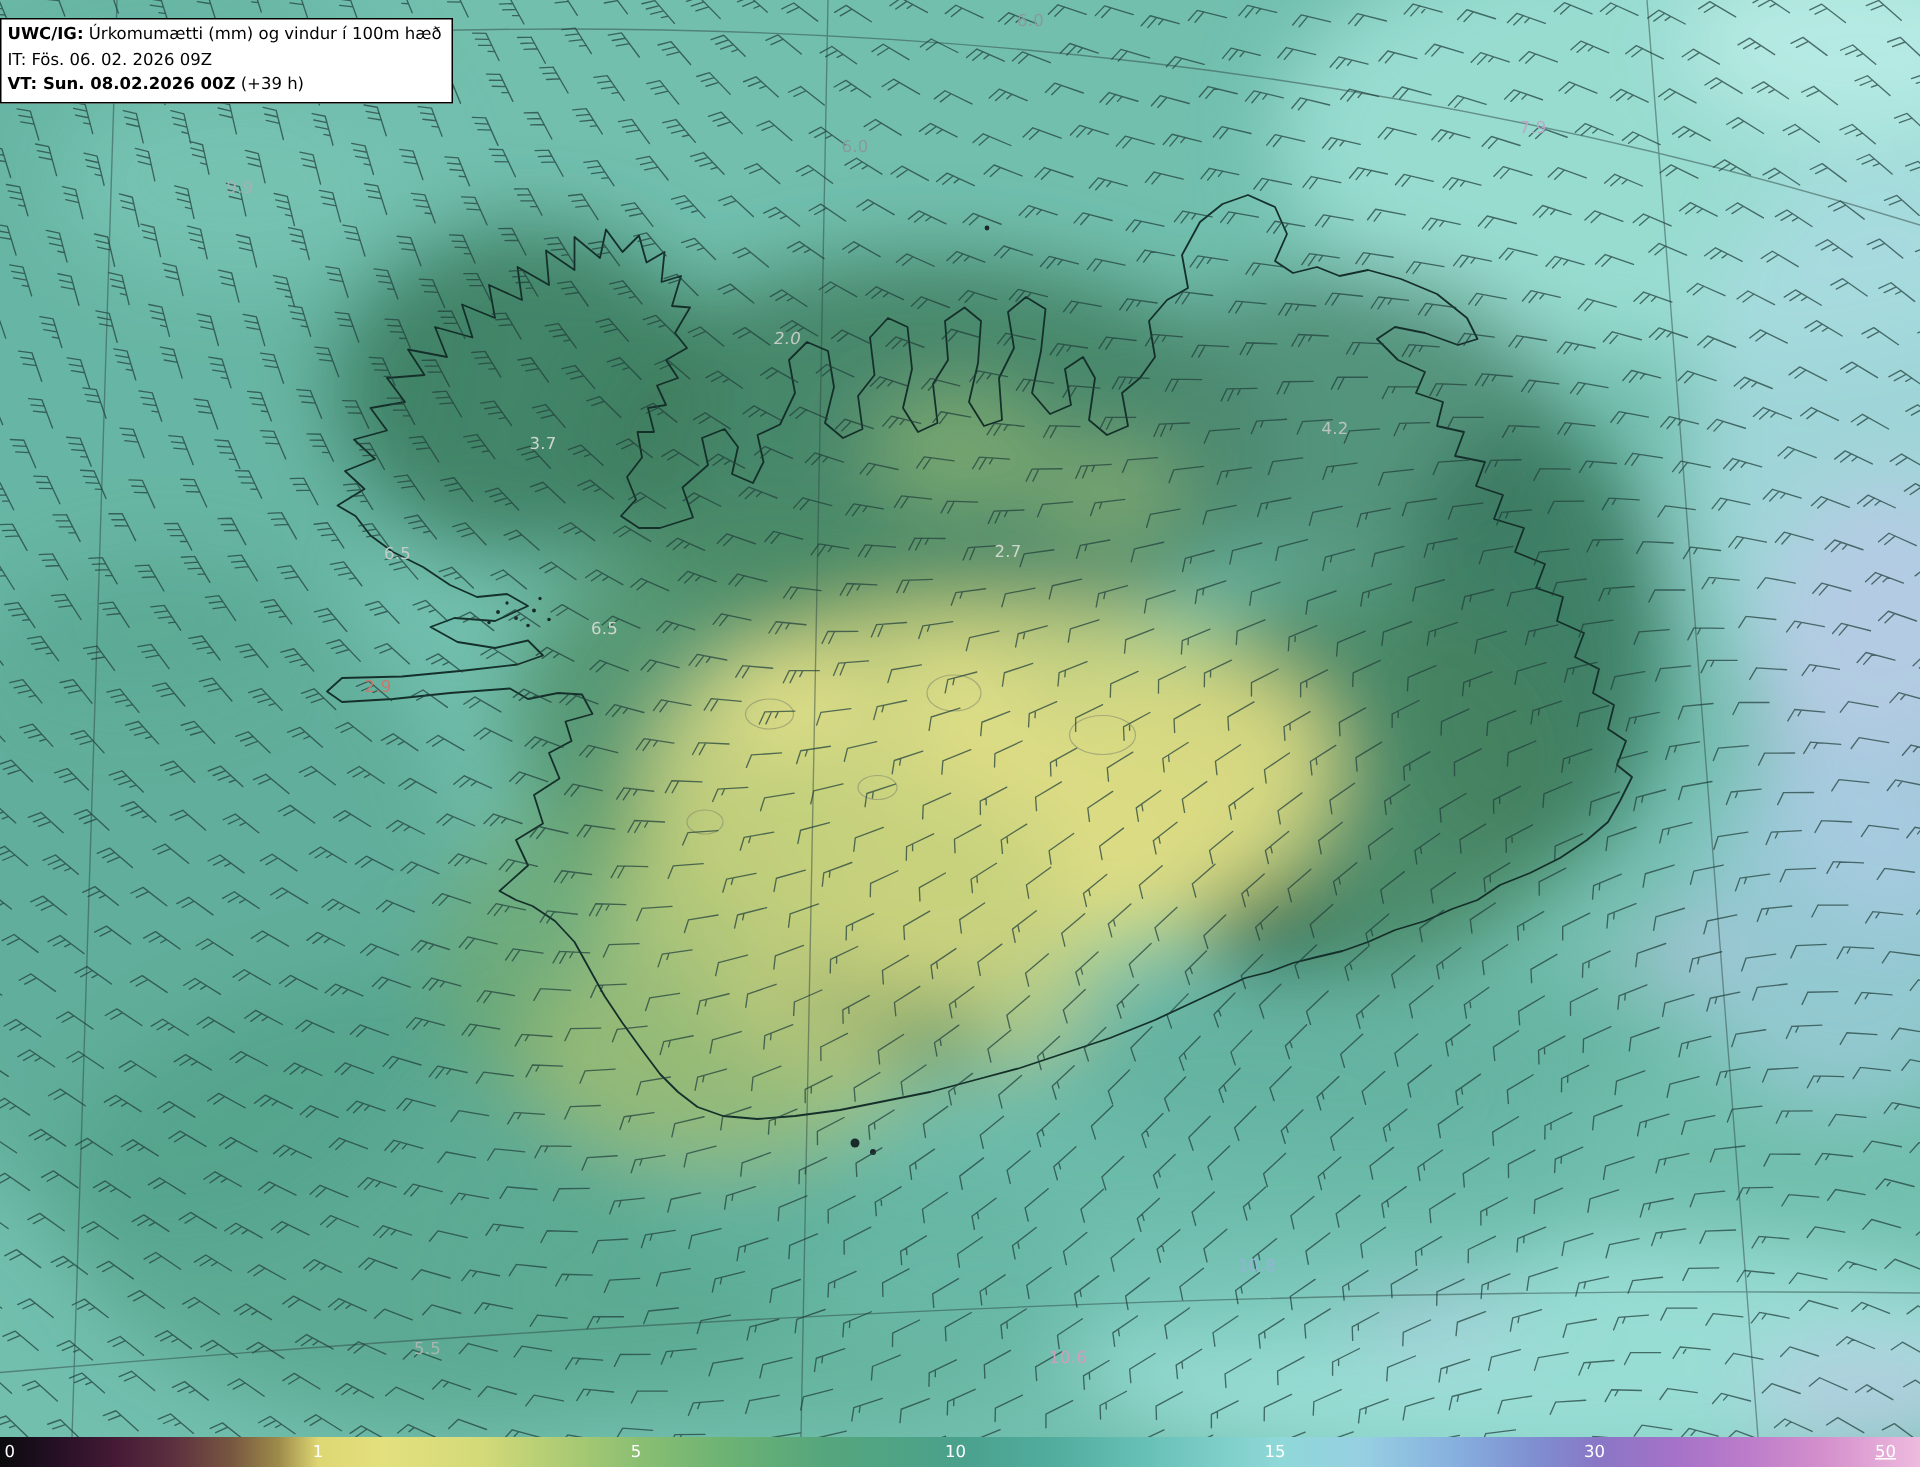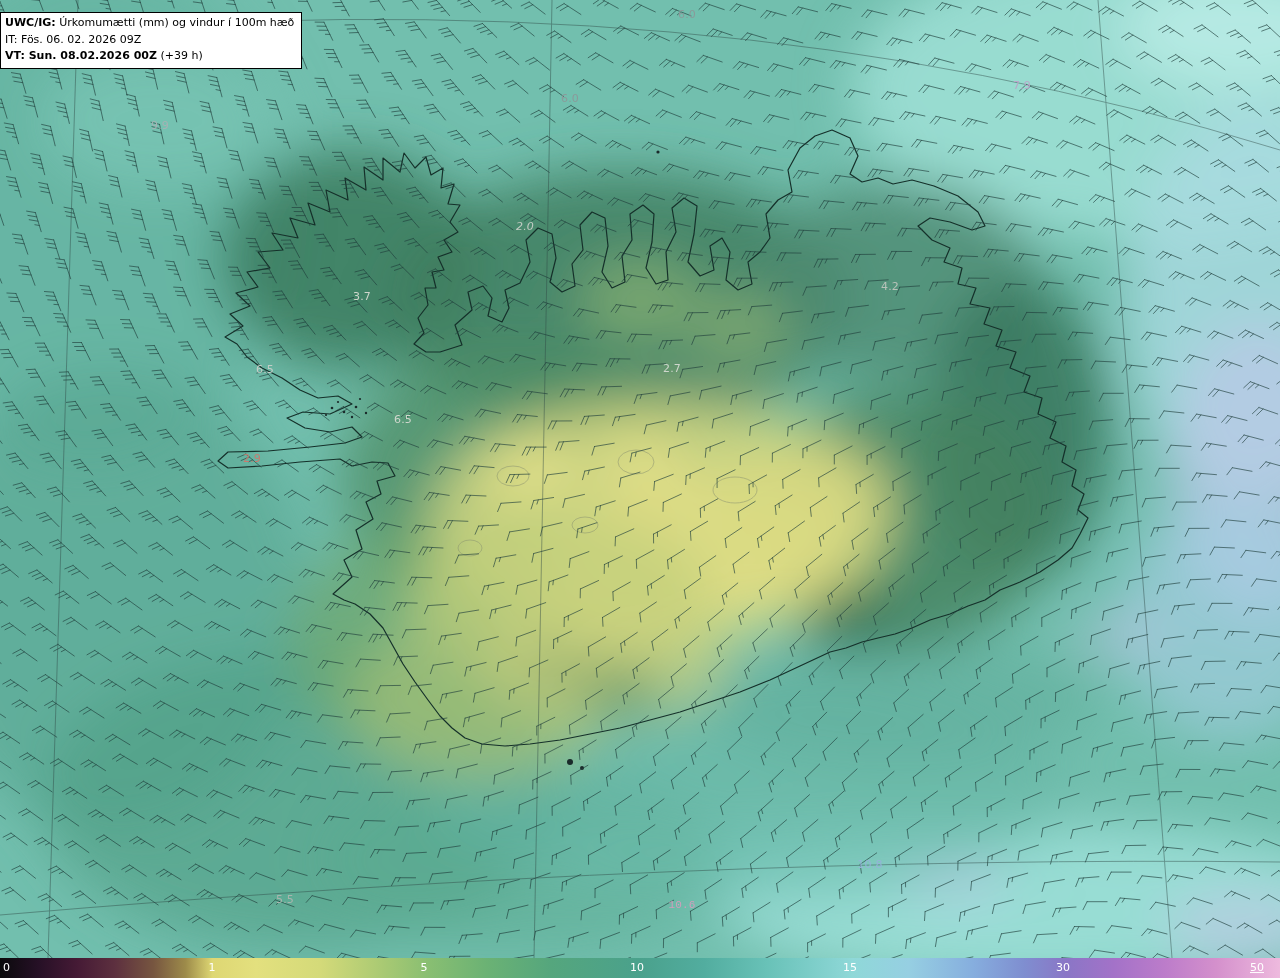--- a/index.html
+++ b/index.html
@@ -152,7 +152,7 @@
       <span class="value-label" style="left: 265px; top: 369px; color: rgb(195, 205, 198);">6.5</span>
       <span class="value-label" style="left: 403px; top: 419px; color: rgb(207, 214, 204);">6.5</span>
       <span class="value-label" style="left: 237px; top: 458px; color: rgb(199, 122, 110); margin-left: 15px;">2.9</span>
-      <span class="value-label" style="left: 838px; top: 864px; color: rgb(149, 179, 216); margin-left: 32px;">10.8</span>
+      <span class="value-label" style="left: 838px; top: 844px; color: rgb(149, 179, 216);">10.8</span>
       <span class="value-label" style="left: 285px; top: 899px; color: rgb(169, 181, 174);">5.5</span>
       <span class="value-label" style="left: 682px; top: 905px; color: rgb(207, 158, 188); font-family: Liberation Mono, monospace;">10.6</span>
     </div>

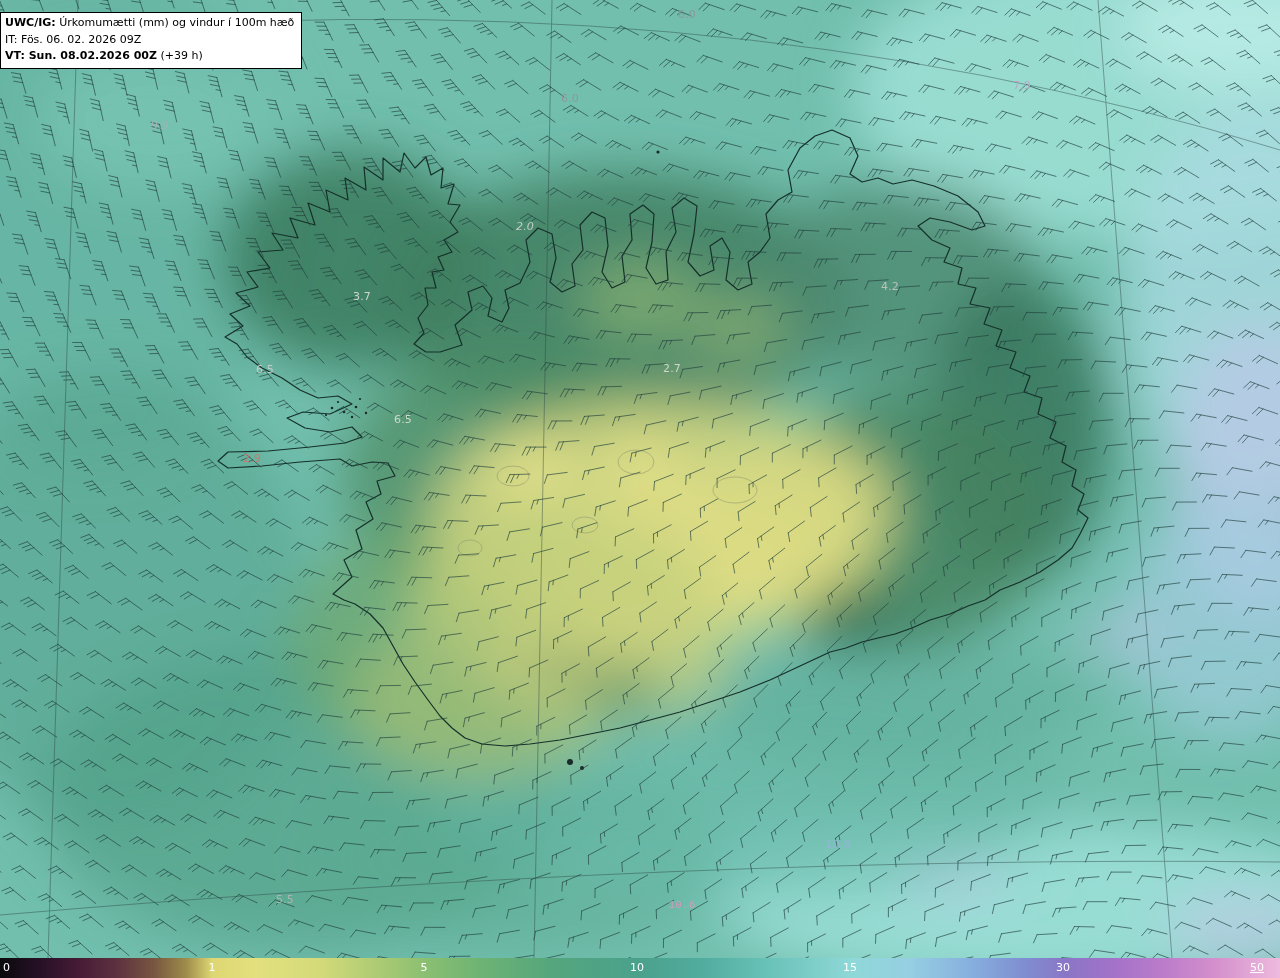--- a/index.html
+++ b/index.html
@@ -154,7 +154,7 @@
       <span class="value-label" style="left: 237px; top: 458px; color: rgb(199, 122, 110); margin-left: 15px;">2.9</span>
       <span class="value-label" style="left: 838px; top: 844px; color: rgb(149, 179, 216);">10.8</span>
       <span class="value-label" style="left: 285px; top: 899px; color: rgb(169, 181, 174);">5.5</span>
-      <span class="value-label" style="left: 682px; top: 905px; color: rgb(207, 158, 188); font-family: Liberation Mono, monospace;">10.6</span>
+      <span class="value-label" style="left: 712px; top: 905px; color: rgb(207, 158, 188);">10.6</span>
     </div>
 
   <div class="title-box">

